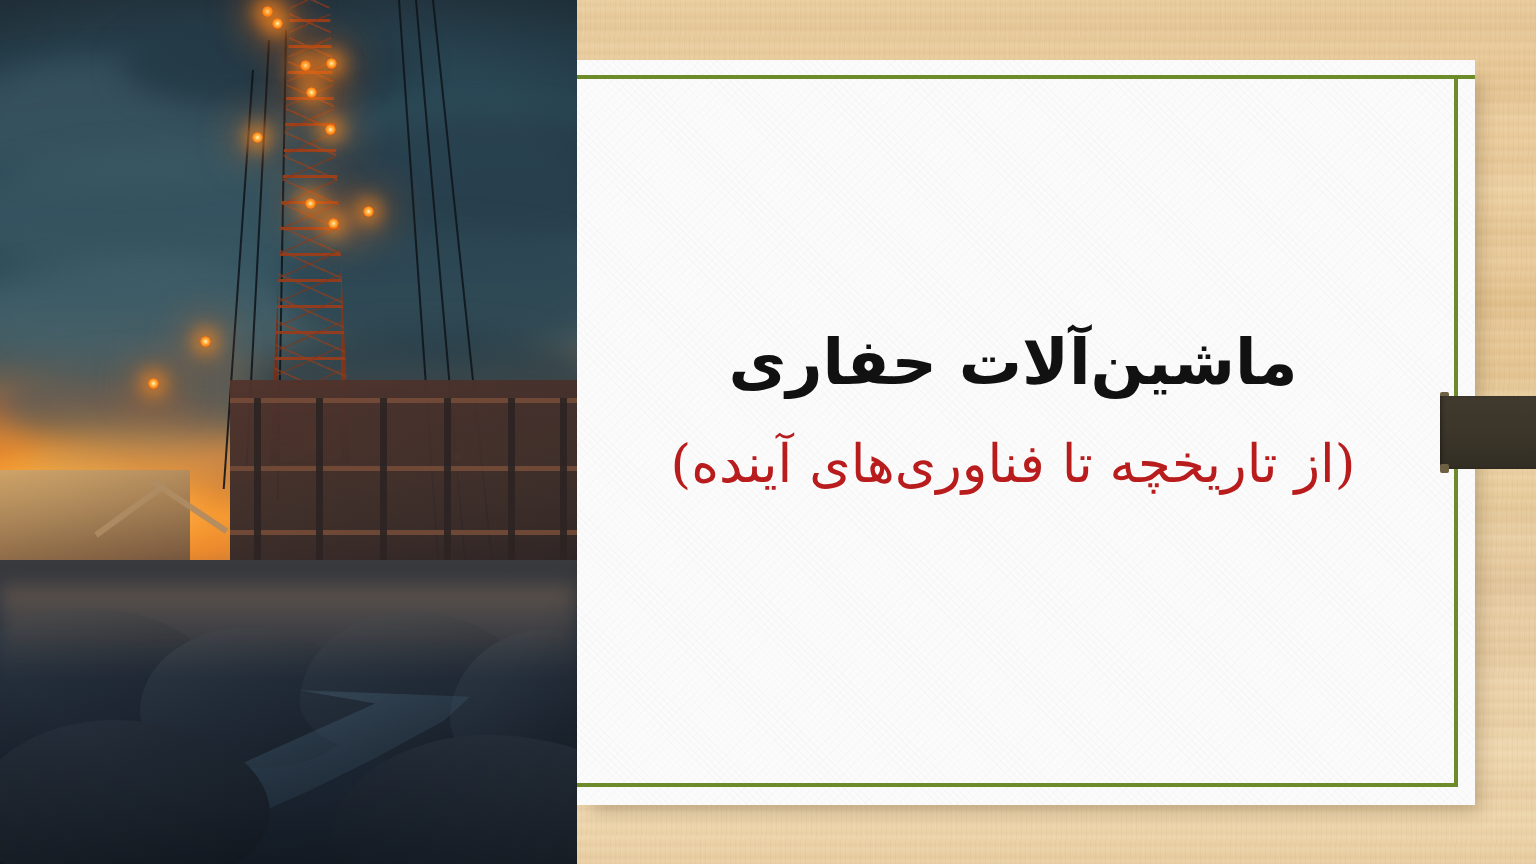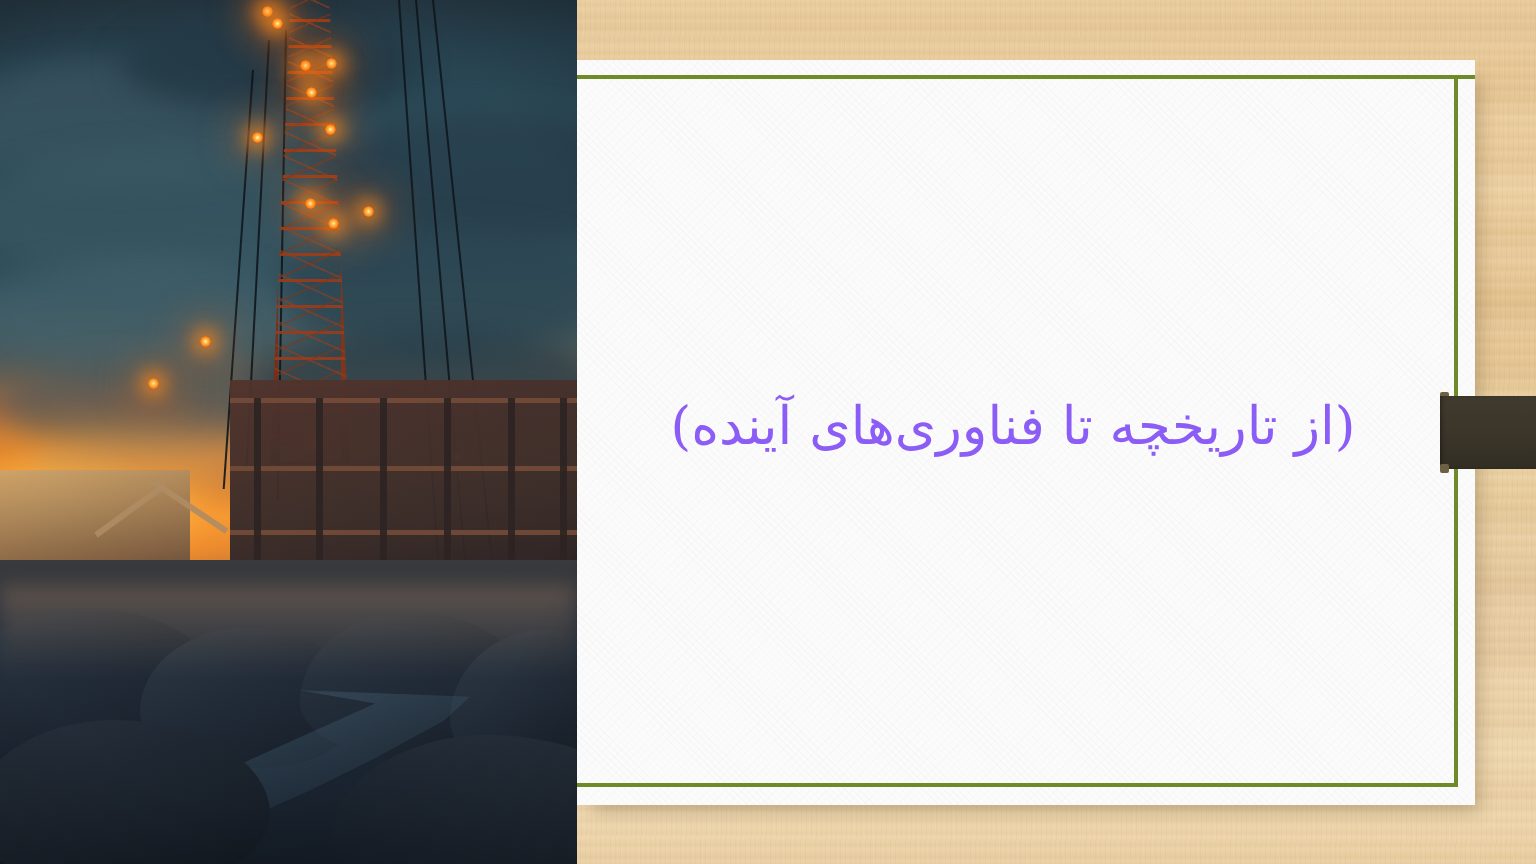--- a/index.html
+++ b/index.html
@@ -363,6 +363,7 @@
     <div class="card-rule-bottom"></div>
 
     <div class="title-block">
+      <div class="slide-title">ماشین‌آلات حفاری</div>
       <div class="slide-subtitle">(از تاریخچه تا فناوری‌های آینده)</div>
     </div>
   </div>

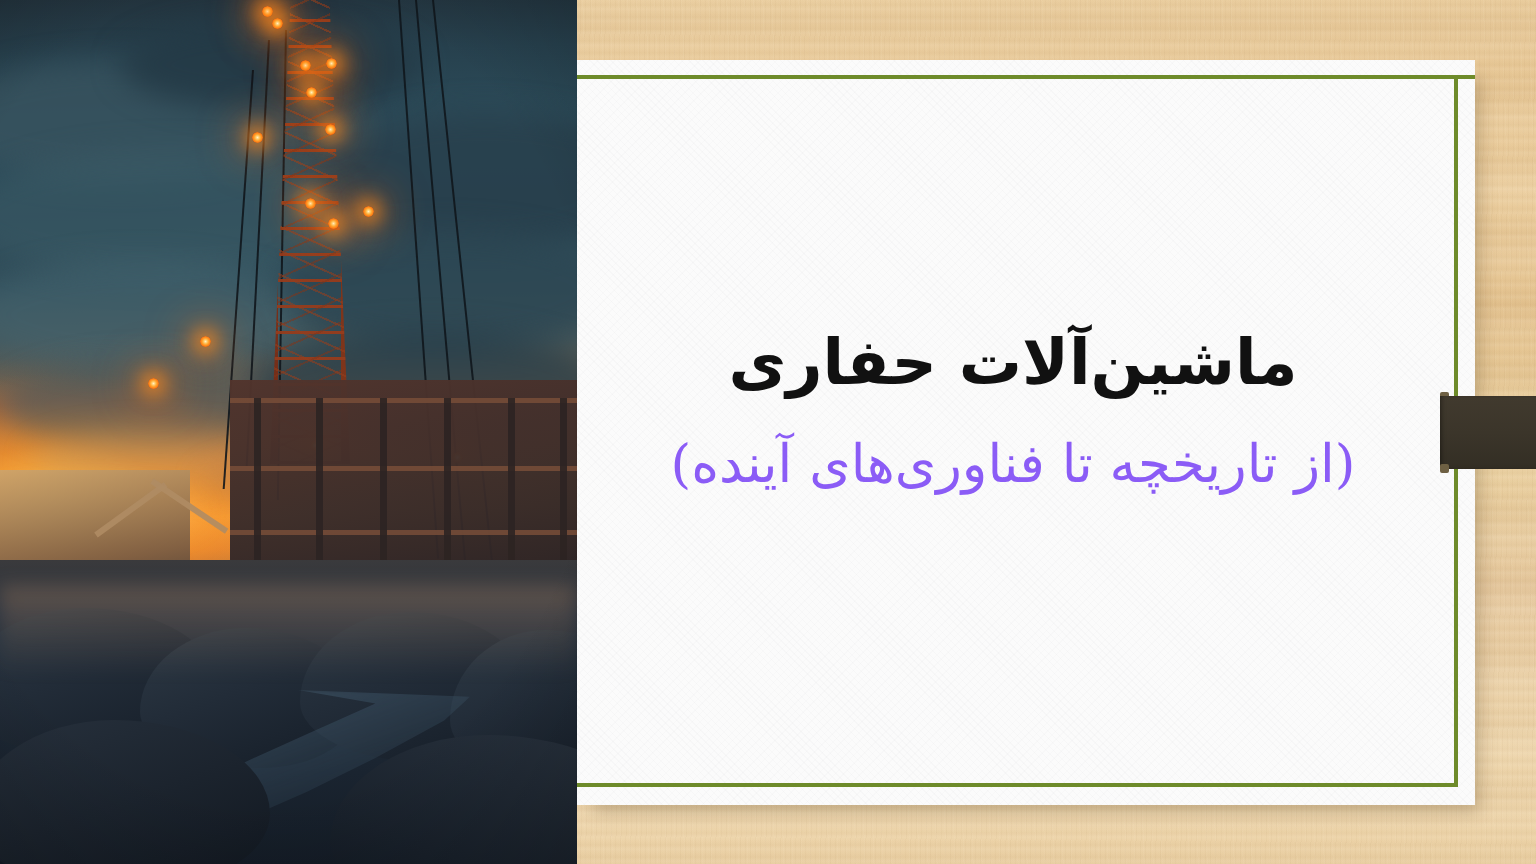--- a/index.html
+++ b/index.html
@@ -237,7 +237,7 @@
     font-weight:400;
     font-size:53px;
     line-height:1.35;
-    color:#8b5cf6;
+    color:#b91c1c;
     text-align:center;
     margin-top:26px;
     white-space:nowrap;

